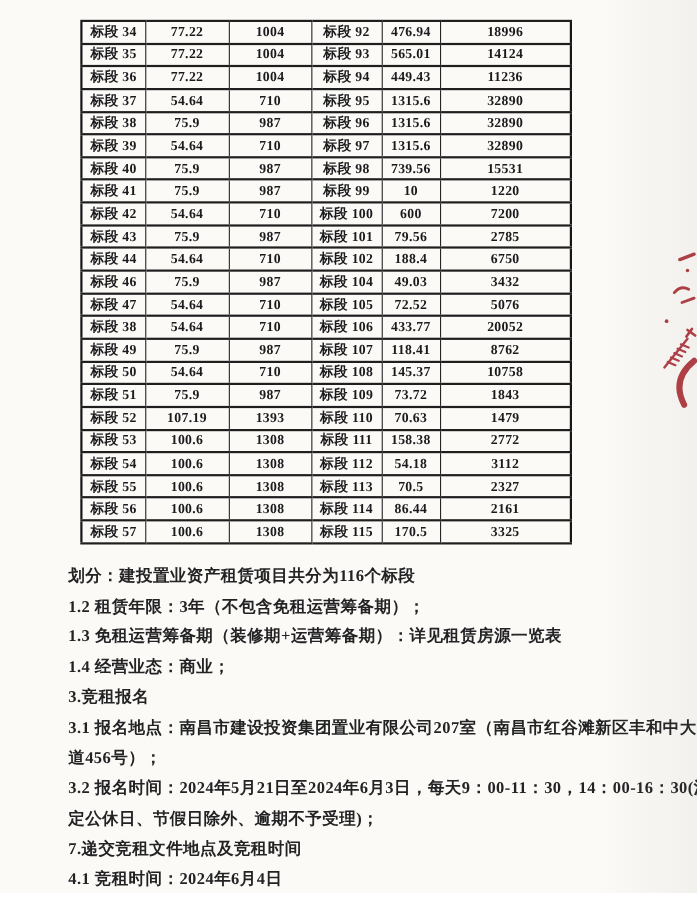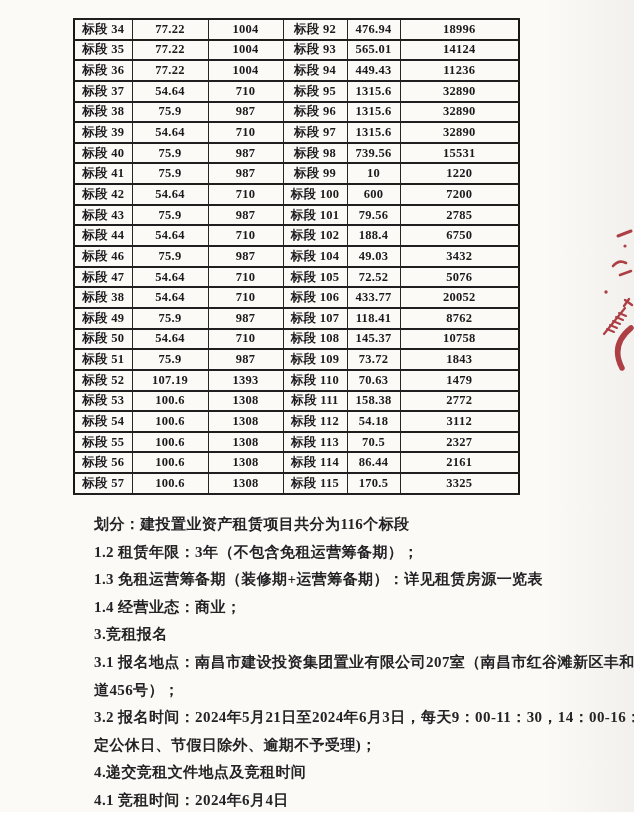--- a/index.html
+++ b/index.html
@@ -50,7 +50,7 @@
   }
   .para-line{
     height:27.6px;line-height:27.6px;
-    white-space:nowrap;overflow:visible;margin-left:32px;
+    white-space:nowrap;overflow:visible;
   }
   .seal{
     position:absolute;top:226px;right:0;width:40px;height:150px;

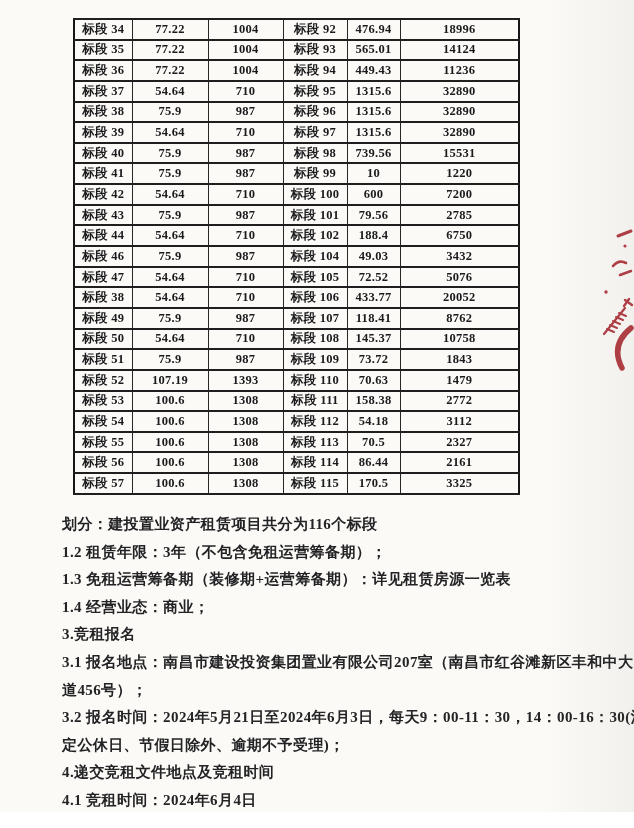--- a/index.html
+++ b/index.html
@@ -269,7 +269,7 @@
       <div class="para-line">道456号）；</div>
       <div class="para-line">3.2 报名时间：2024年5月21日至2024年6月3日，每天9：00-11：30，14：00-16：30(法</div>
       <div class="para-line">定公休日、节假日除外、逾期不予受理)；</div>
-      <div class="para-line">4.递交竞租文件地点及竞租时间</div>
+      <div class="para-line">7.递交竞租文件地点及竞租时间</div>
       <div class="para-line">4.1 竞租时间：2024年6月4日</div>
     </div>
 

